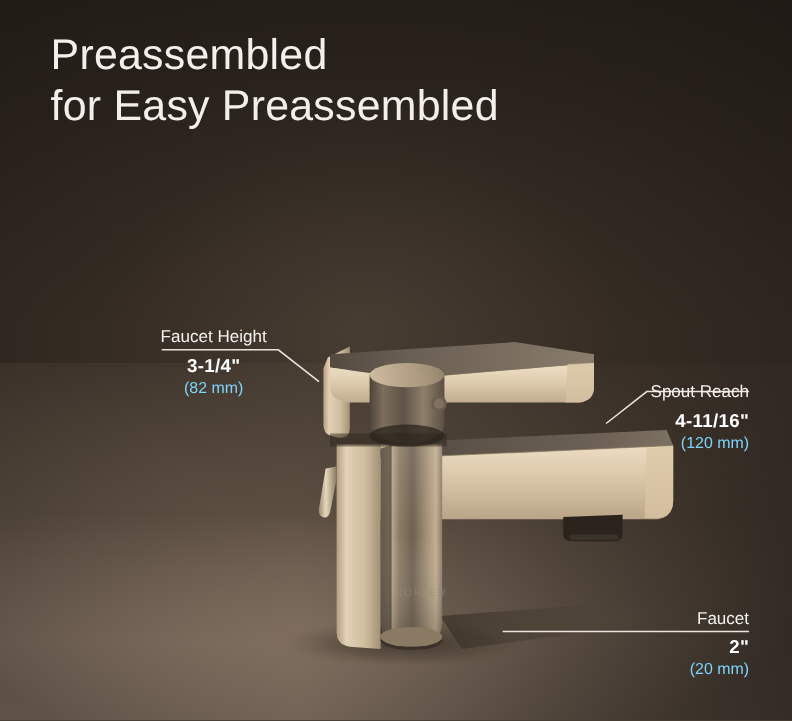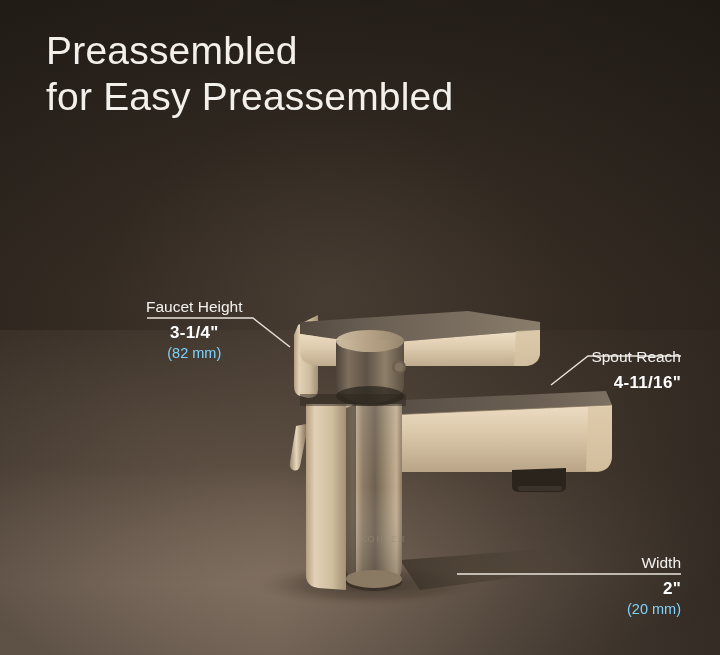--- a/index.html
+++ b/index.html
@@ -214,6 +214,7 @@
   <div class="callout" id="callout-reach">
     <div class="c-title">Spout Reach</div>
     <div class="c-main" style="margin-top:6px;">4-11/16"</div>
+    <div class="c-sub">(120 mm)</div>
   </div>
 
   <svg class="leader" style="left:0;top:0;width:720px;height:655px;">

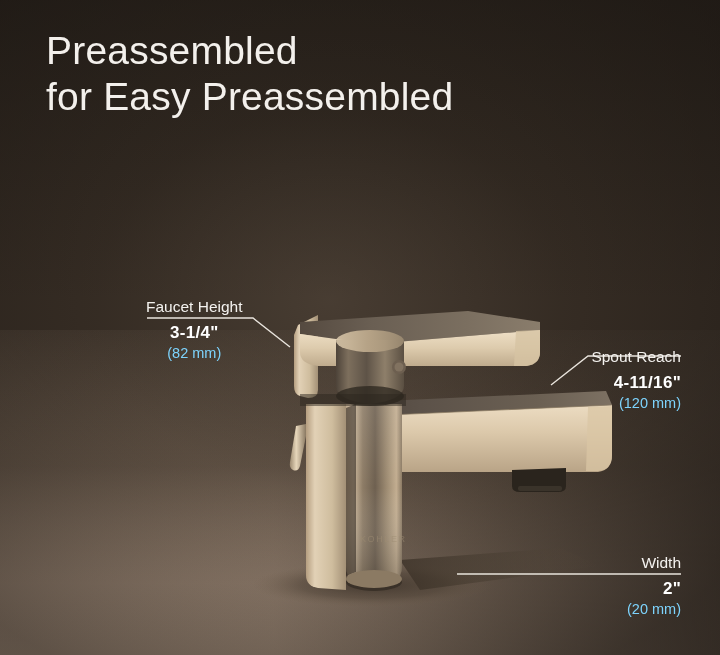--- a/index.html
+++ b/index.html
@@ -221,7 +221,7 @@
     <line x1="457" y1="574" x2="681" y2="574" stroke="#e9e4dd" stroke-width="1.4"></line>
   </svg>
   <div class="callout" id="callout-width">
-    <div class="c-title">Width</div>
+    <div class="c-title">Faucet</div>
     <div class="c-main" style="margin-top:6px;">2"</div>
     <div class="c-sub">(20 mm)</div>
   </div>

